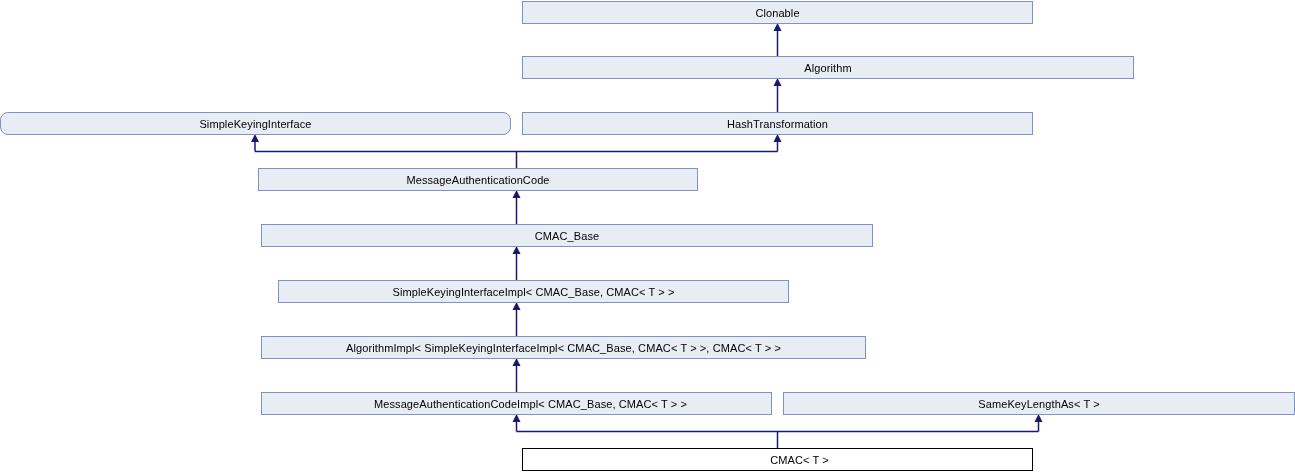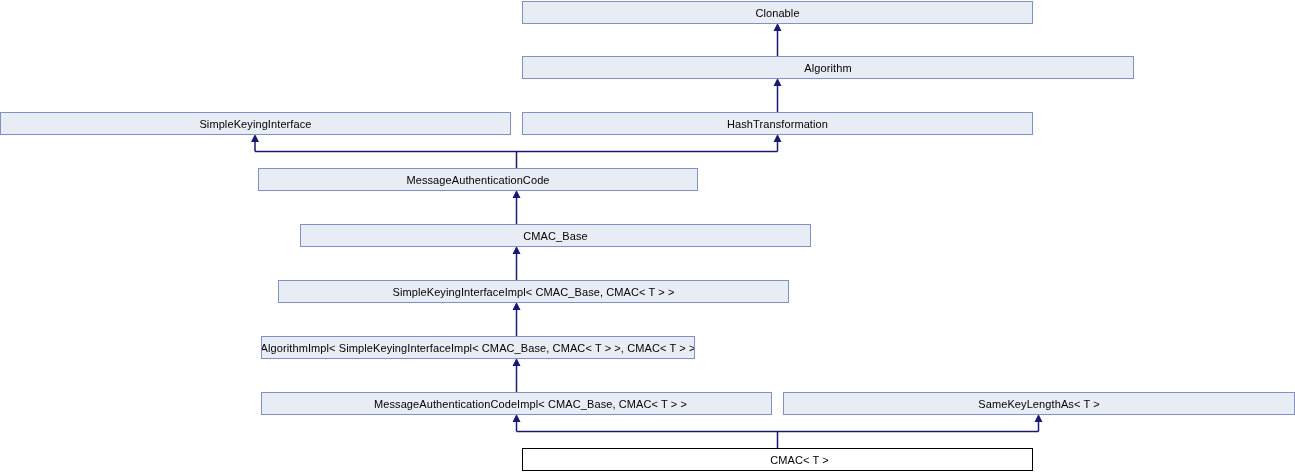--- a/index.html
+++ b/index.html
@@ -113,7 +113,7 @@
 
   <div class="node" style="left:522px;top:56px;width:612px;">Algorithm</div>
 
-  <div class="node" style="left:0px;top:112px;width:511px;">SimpleKeyingInterface</div>
+  <div class="node" style="left:0px;top:112px;width:511px;border-radius:8px;">SimpleKeyingInterface</div>
 
   <div class="node" style="left:522px;top:112px;width:511px;">HashTransformation</div>
 

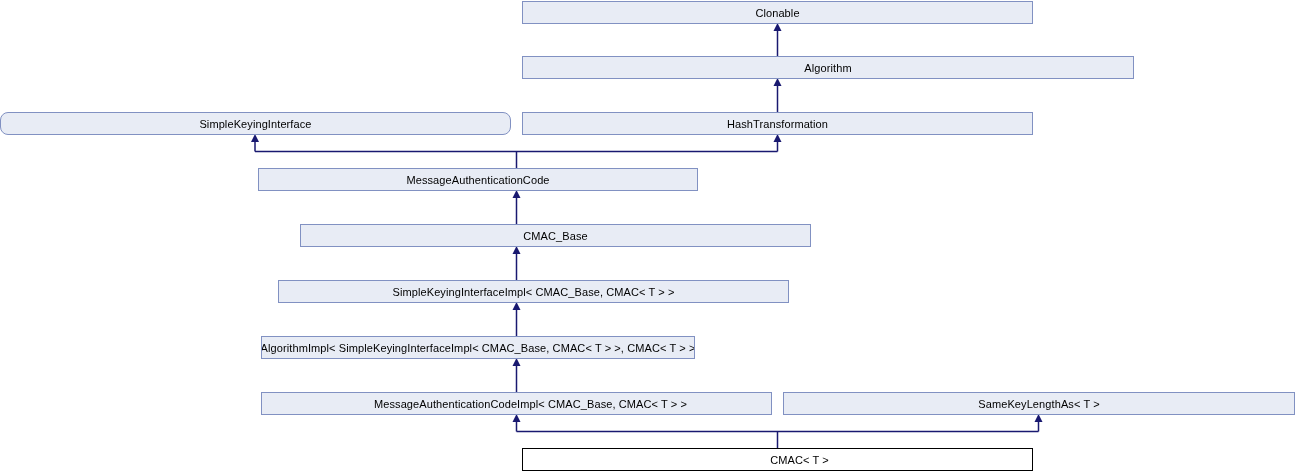--- a/index.html
+++ b/index.html
@@ -119,7 +119,7 @@
 
   <div class="node" style="left:258px;top:168px;width:440px;">MessageAuthenticationCode</div>
 
-  <div class="node" style="left:261px;top:224px;width:511px;margin-left:39px;">CMAC_Base</div>
+  <div class="node" style="left:261px;top:224px;width:612px;">CMAC_Base</div>
 
   <div class="node" style="left:278px;top:280px;width:511px;">SimpleKeyingInterfaceImpl&lt; CMAC_Base, CMAC&lt; T &gt; &gt;</div>
 

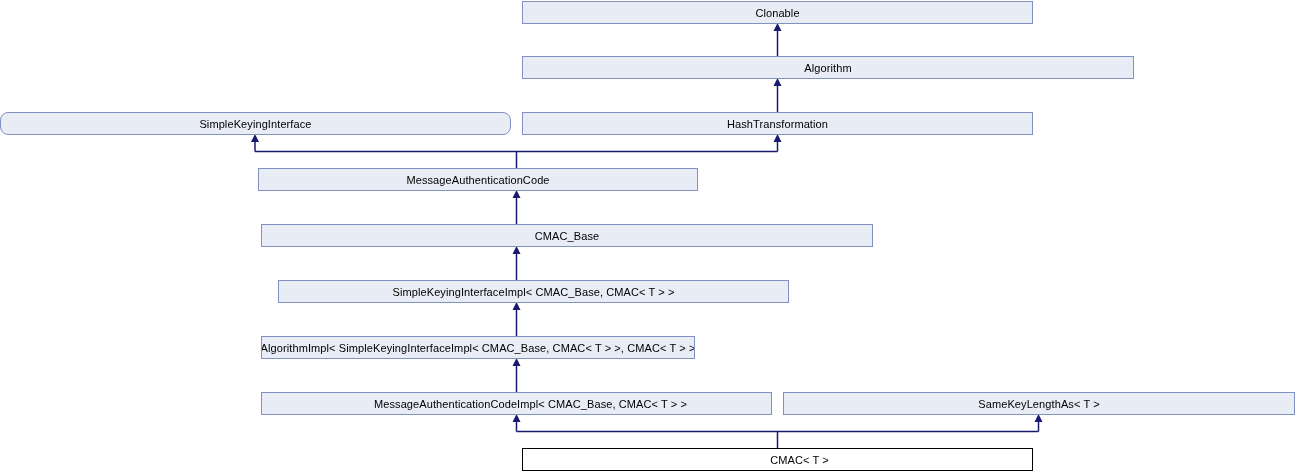--- a/index.html
+++ b/index.html
@@ -123,7 +123,7 @@
 
   <div class="node" style="left:278px;top:280px;width:511px;">SimpleKeyingInterfaceImpl&lt; CMAC_Base, CMAC&lt; T &gt; &gt;</div>
 
-  <div class="node" style="left:261px;top:336px;width:434px;">AlgorithmImpl&lt; SimpleKeyingInterfaceImpl&lt; CMAC_Base, CMAC&lt; T &gt; &gt;, CMAC&lt; T &gt; &gt;</div>
+  <div class="node" style="left:261px;top:336px;width:605px;">AlgorithmImpl&lt; SimpleKeyingInterfaceImpl&lt; CMAC_Base, CMAC&lt; T &gt; &gt;, CMAC&lt; T &gt; &gt;</div>
 
   <div class="node" style="left:261px;top:392px;width:511px;padding-left:28px;">MessageAuthenticationCodeImpl&lt; CMAC_Base, CMAC&lt; T &gt; &gt;</div>
 

